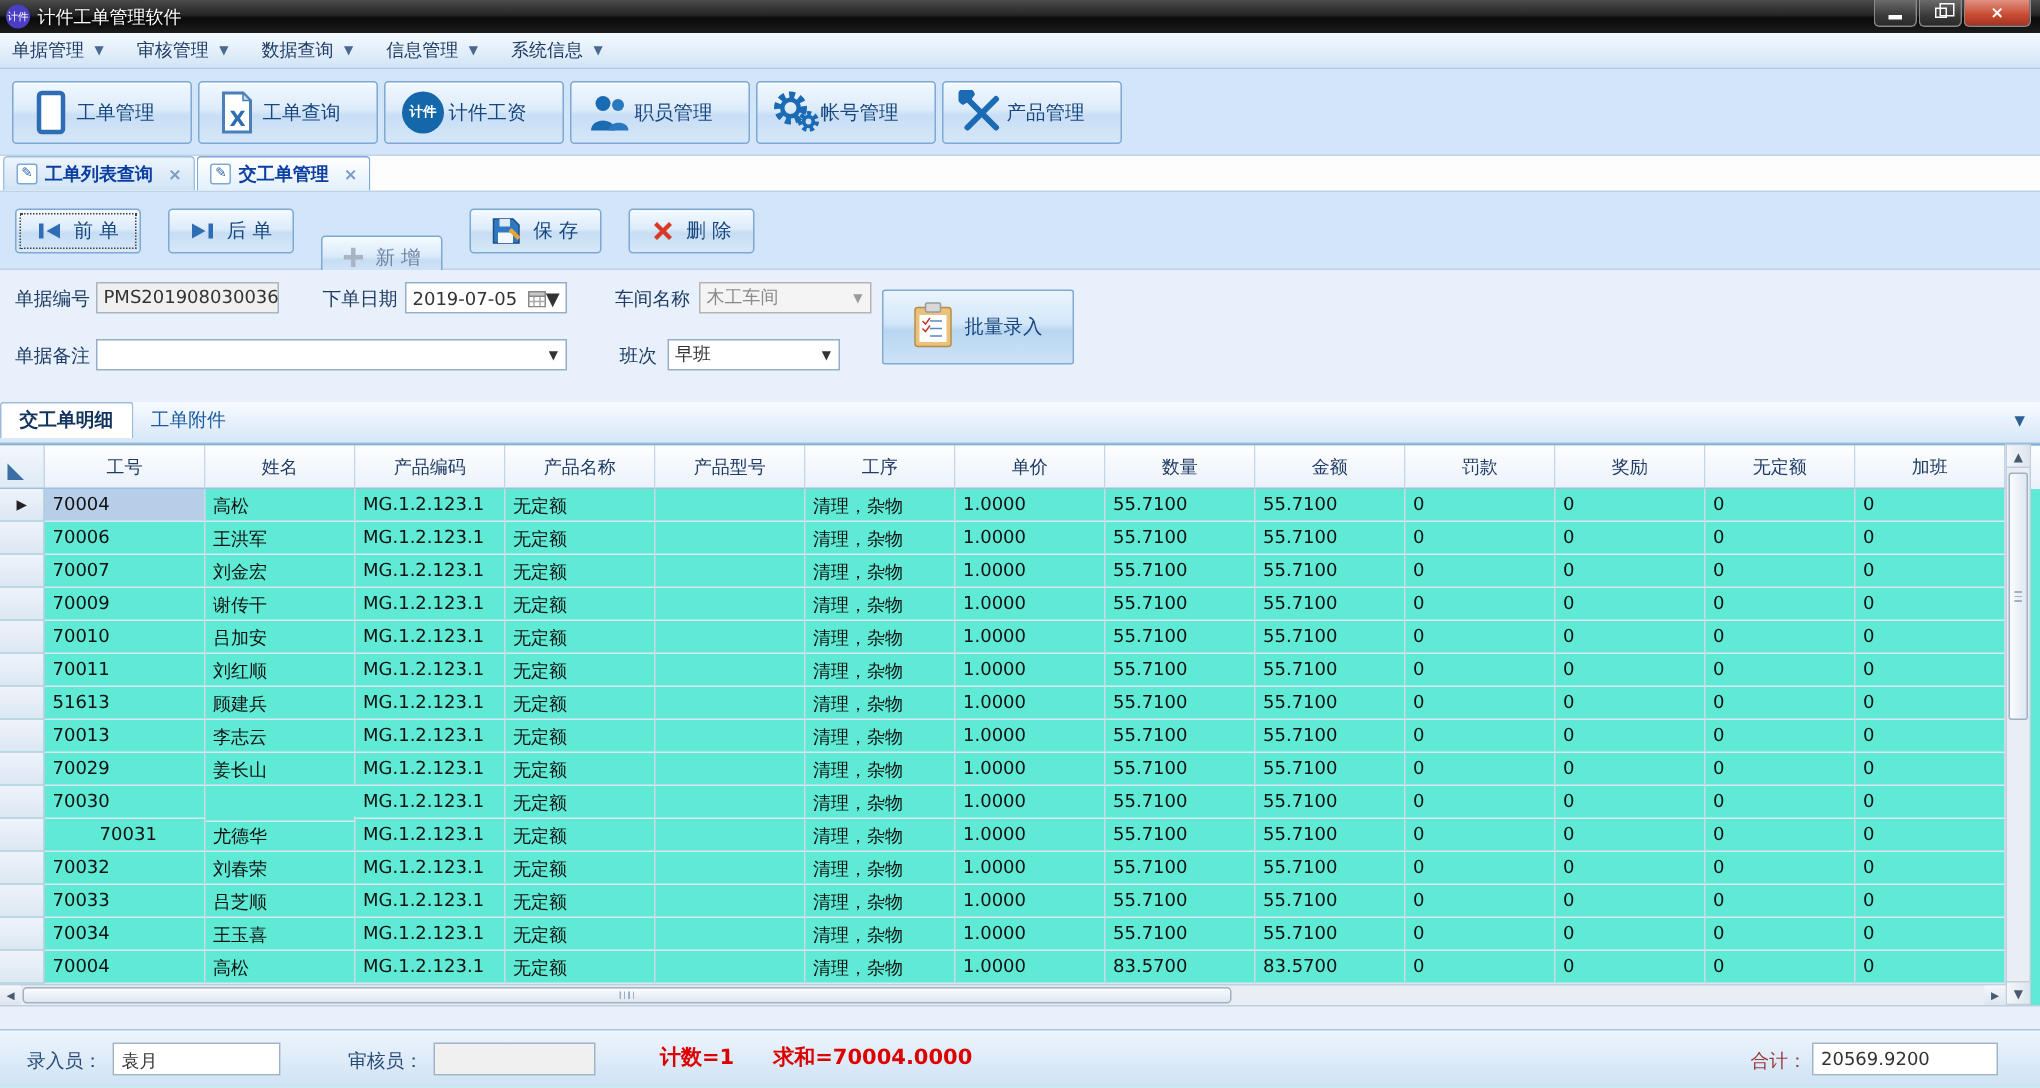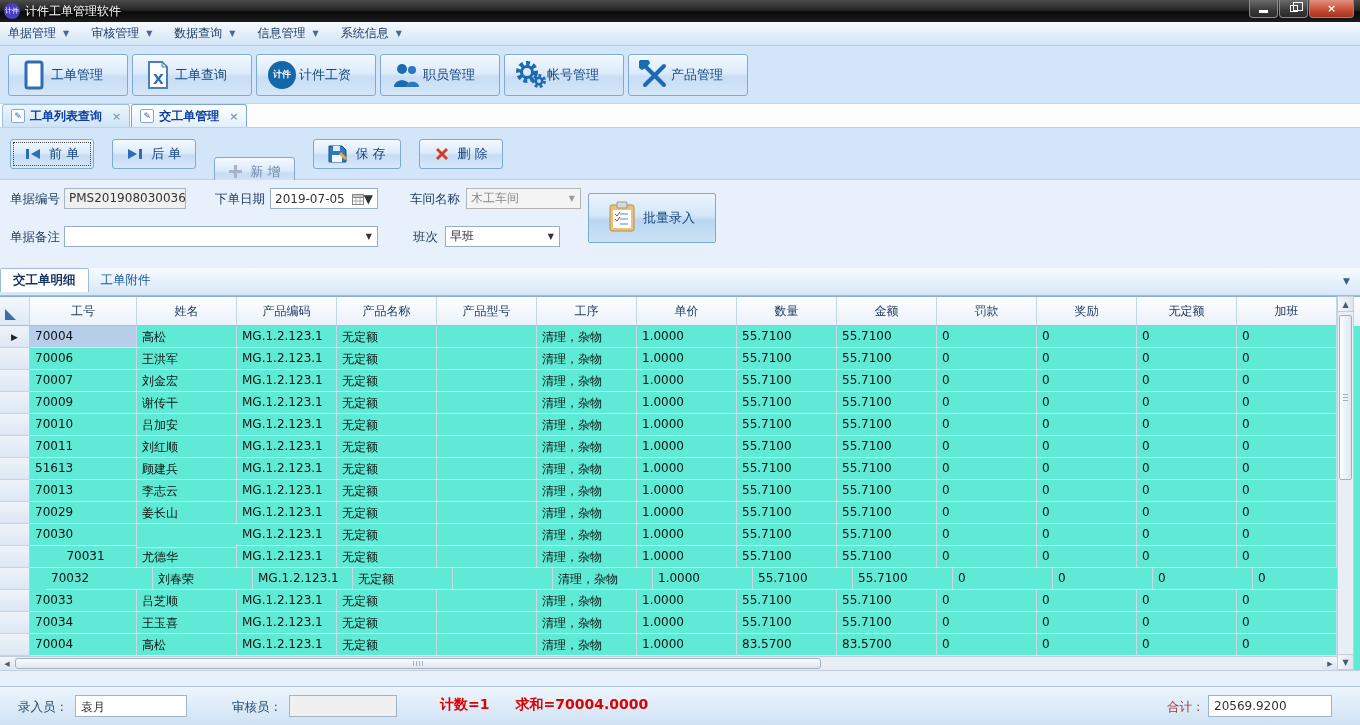--- a/index.html
+++ b/index.html
@@ -556,7 +556,7 @@
         </div>
         <div class="g-row">
           <div class="g-rowhead"></div>
-          <div class="g-cell" style="width: 107px; margin-left: 16px;">70032</div>
+          <div class="g-cell" style="width: 107px;">70032</div>
           <div class="g-cell" style="width: 100px;">刘春荣</div>
           <div class="g-cell" style="width: 100px;">MG.1.2.123.1</div>
           <div class="g-cell" style="width: 100px;">无定额</div>

